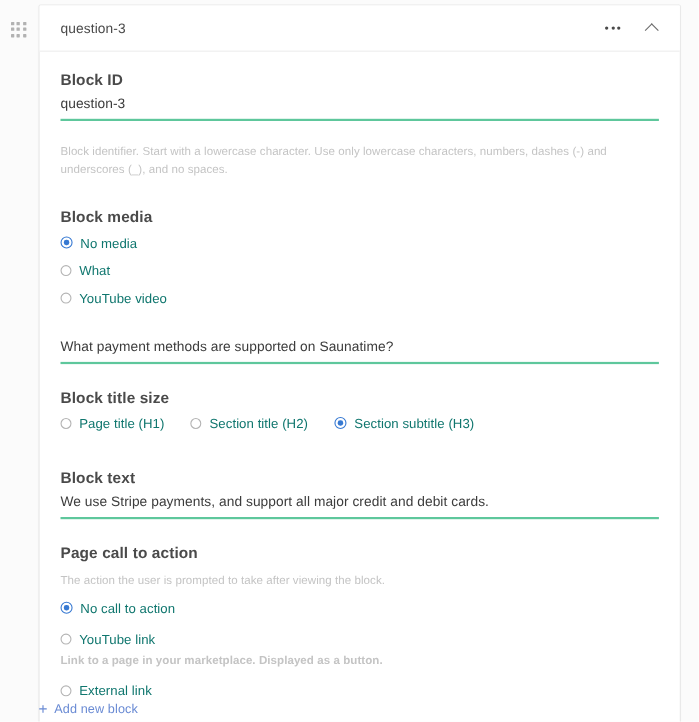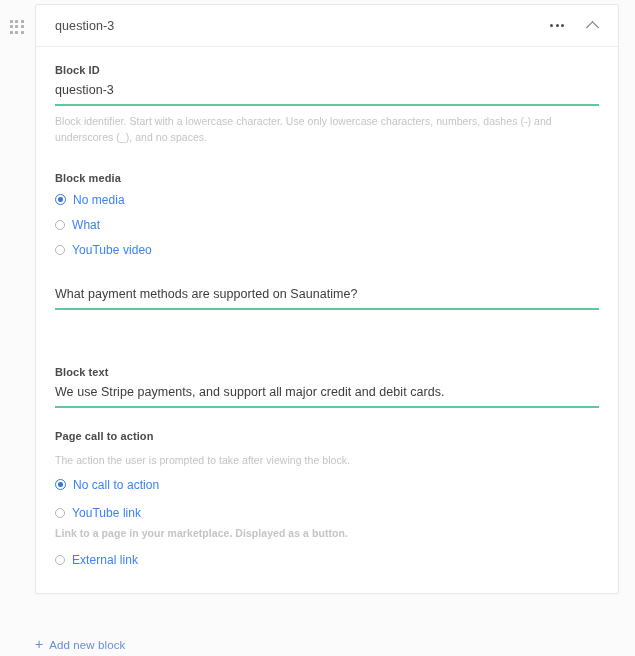--- a/index.html
+++ b/index.html
@@ -121,7 +121,7 @@
     margin-bottom: 0;
   }
   .field-label {
-    font-size: 11px;
+    font-size: 14px;
     color: #4a4a4a;
     font-weight: bold;
     letter-spacing: 0.1px;

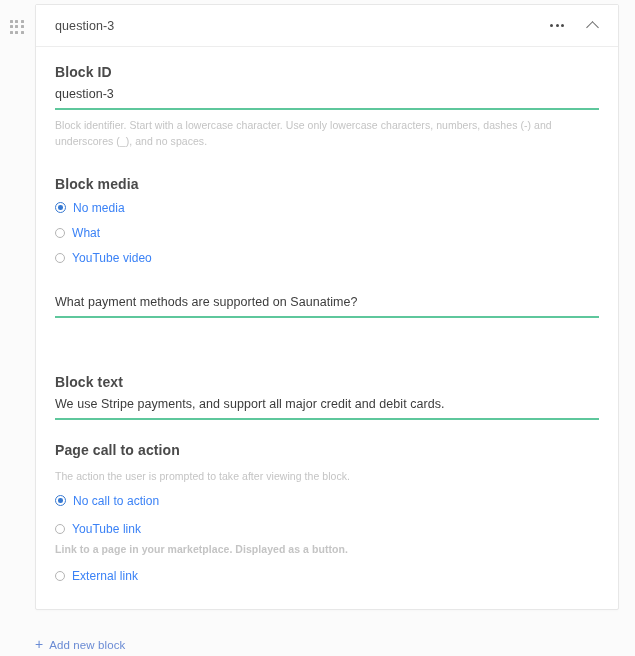--- a/index.html
+++ b/index.html
@@ -142,7 +142,7 @@
     font-size: 10.5px;
     color: #c4c4c4;
     line-height: 1.55;
-    margin-top: 7px;
+    margin-top: 20px;
     letter-spacing: 0.05px;
   }
 

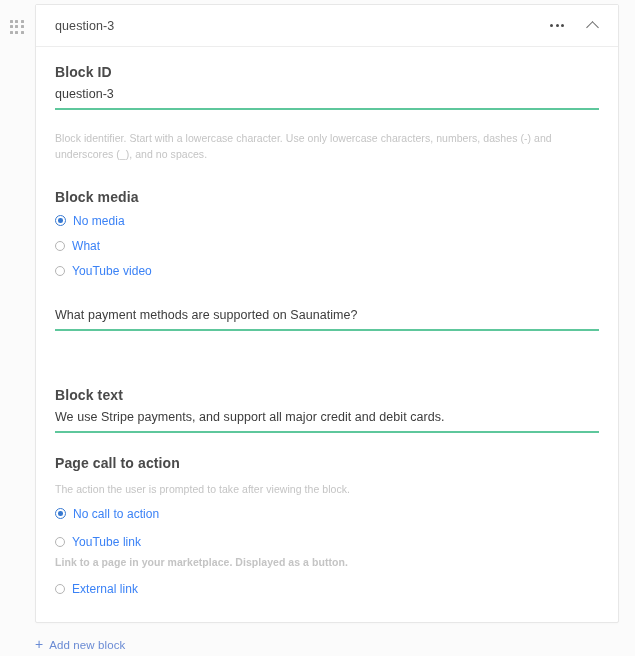--- a/index.html
+++ b/index.html
@@ -205,7 +205,7 @@
   }
   .radio-label {
     font-size: 12px;
-    color: #3b82f6;
+    color: #0f766e;
     letter-spacing: 0.05px;
     white-space: nowrap;
   }

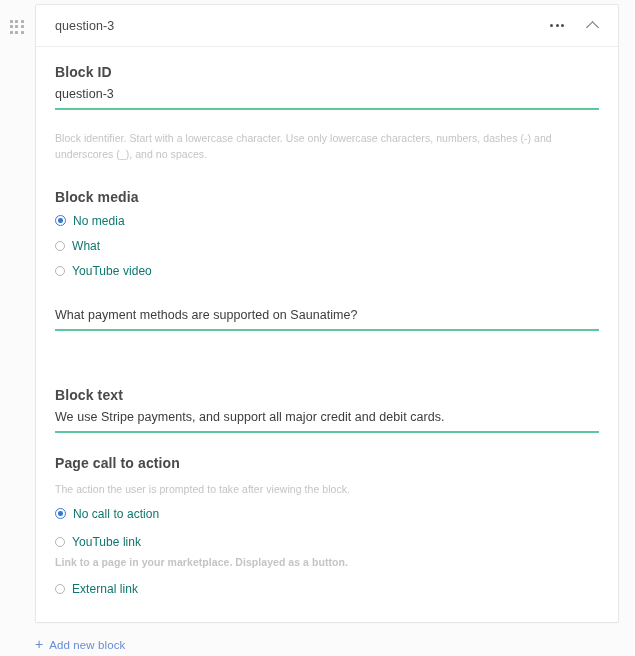--- a/index.html
+++ b/index.html
@@ -323,6 +323,23 @@
 
       <div class="spacer-22"></div>
 
+      <div class="field">
+        <div class="field-label">Block title size</div>
+        <div class="radio-inline">
+          <label class="radio-item">
+            <span class="radio"></span>
+            <span class="radio-label">Page title (H1)</span>
+          </label>
+          <label class="radio-item">
+            <span class="radio"></span>
+            <span class="radio-label">Section title (H2)</span>
+          </label>
+          <label class="radio-item">
+            <span class="radio checked"></span>
+            <span class="radio-label">Section subtitle (H3)</span>
+          </label>
+        </div>
+      </div>
 
       <div class="spacer-34"></div>
 

